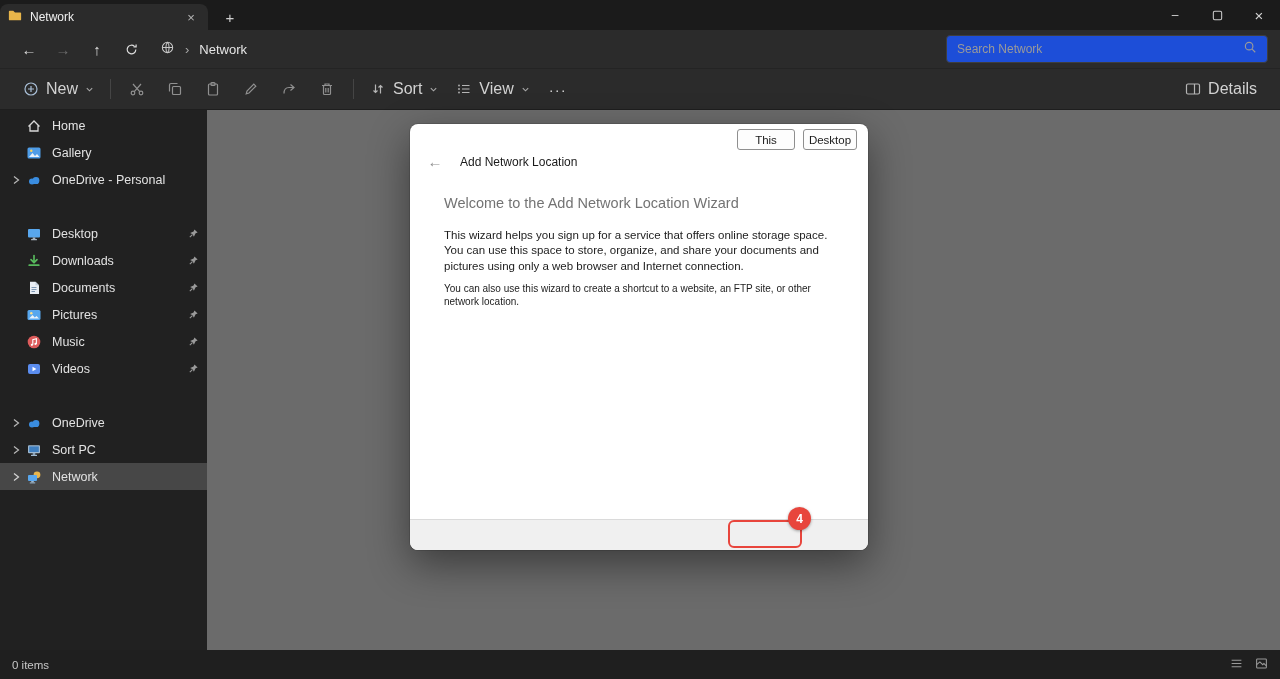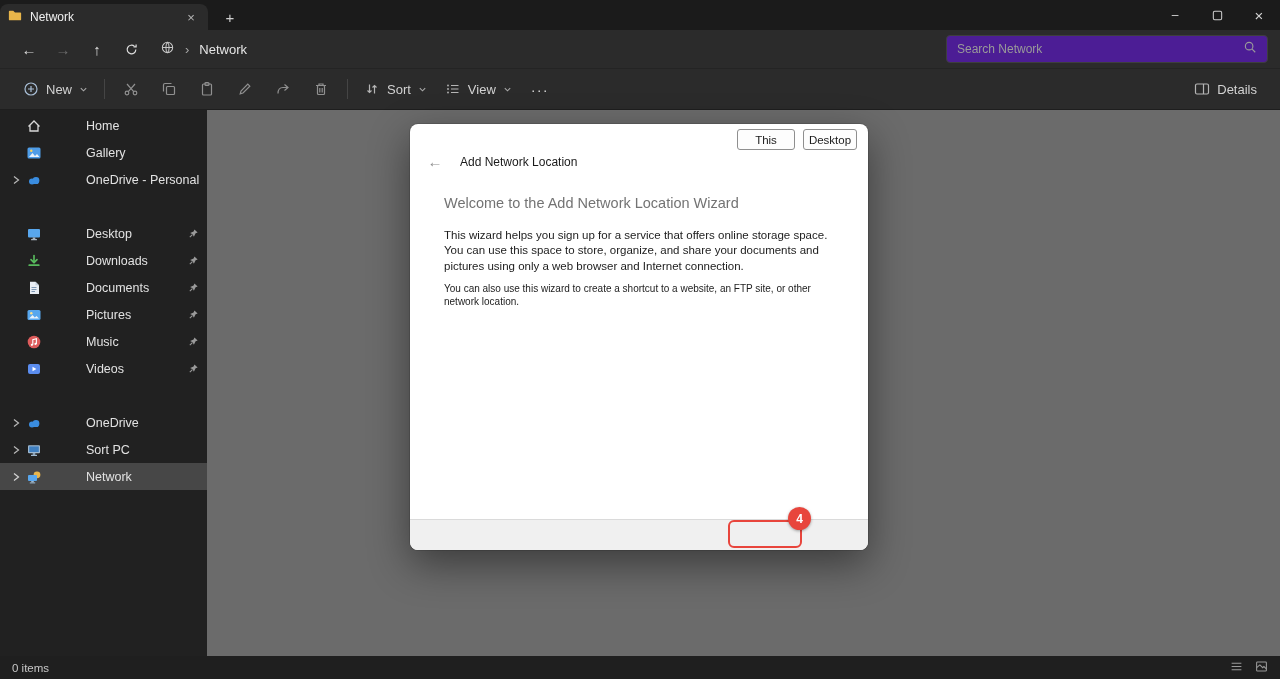--- a/index.html
+++ b/index.html
@@ -28,7 +28,7 @@
   .nav-btn.disabled { color:#6d6d6d; }
   .breadcrumb { display:flex; align-items:center; gap:10px; margin-left:12px; font-size:13px; color:#e6e6e6; }
   .crumb-sep { color:#a8a8a8; font-size:13px; }
-  .search { margin-left:auto; width:322px; height:28px; background:#4c1d95; border:1px solid #3e3e3e; border-radius:4px; display:flex; align-items:center; padding:0 10px; }
+  .search { margin-left:auto; width:322px; height:28px; background:#1d4ed8; border:1px solid #3e3e3e; border-radius:4px; display:flex; align-items:center; padding:0 10px; }
   .search input { flex:1; background:transparent; border:none; outline:none; color:#b5b5b5; font-size:12px; font-family:inherit; }
   .search input::placeholder { color:#9a9a9a; }
 

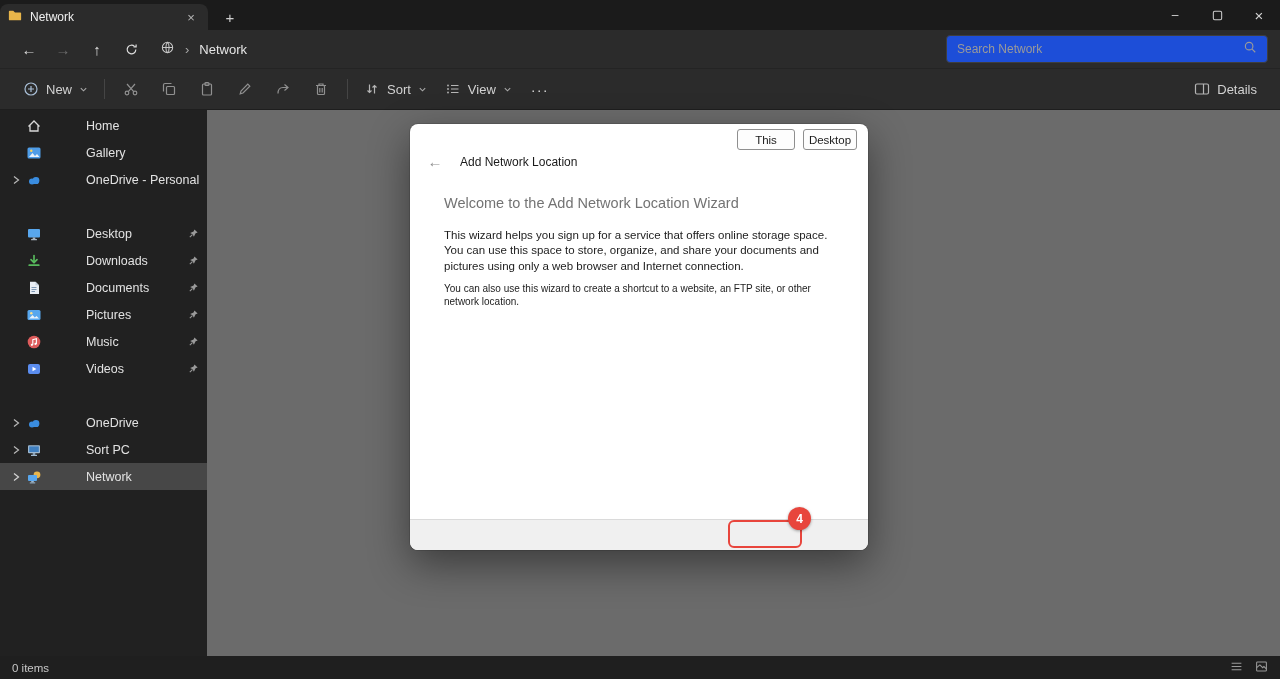--- a/index.html
+++ b/index.html
@@ -34,7 +34,7 @@
 
   
   .toolbar { position:absolute; top:68px; left:0; right:0; height:42px; background:#2b2b2b; border-top:1px solid #242424; border-bottom:1px solid #1e1e1e; display:flex; align-items:center; padding:0 14px; }
-  .tool-btn { height:32px; display:flex; align-items:center; gap:7px; padding:0 9px; border-radius:4px; color:#d2d2d2; font-size:13px; }
+  .tool-btn { height:32px; display:flex; align-items:center; gap:7px; padding:0 9px; border-radius:4px; color:#d2d2d2; font-size:16px; }
   .tool-icon-btn { width:38px; height:32px; display:flex; align-items:center; justify-content:center; border-radius:4px; }
   .tb-sep { width:1px; height:20px; background:#454545; margin:0 7px; }
   .spacer { flex:1; }

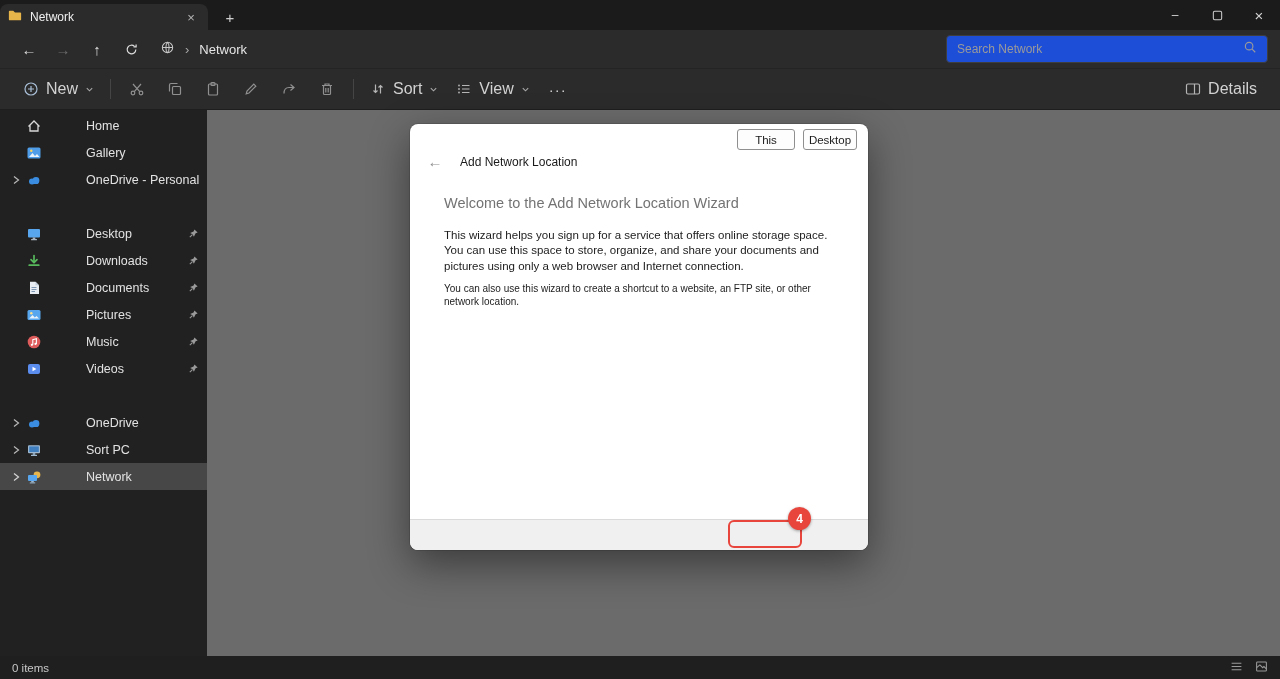--- a/index.html
+++ b/index.html
@@ -45,7 +45,7 @@
   .side-item { height:27px; display:flex; align-items:center; padding:0 6px 0 8px; font-size:12.5px; color:#e2e2e2; }
   .side-item .chev { width:16px; display:flex; align-items:center; justify-content:center; flex:none; }
   .side-item .s-icon { width:20px; display:flex; align-items:center; justify-content:center; margin-right:8px; flex:none; }
-  .side-item .s-label { flex:1; white-space:nowrap; overflow:hidden;margin-left:34px; }
+  .side-item .s-label { flex:1; white-space:nowrap; overflow:hidden; }
   .side-item .pin { width:16px; display:flex; align-items:center; justify-content:center; flex:none; }
   .side-item.selected { background:#474747; }
   .side-gap { height:27px; }

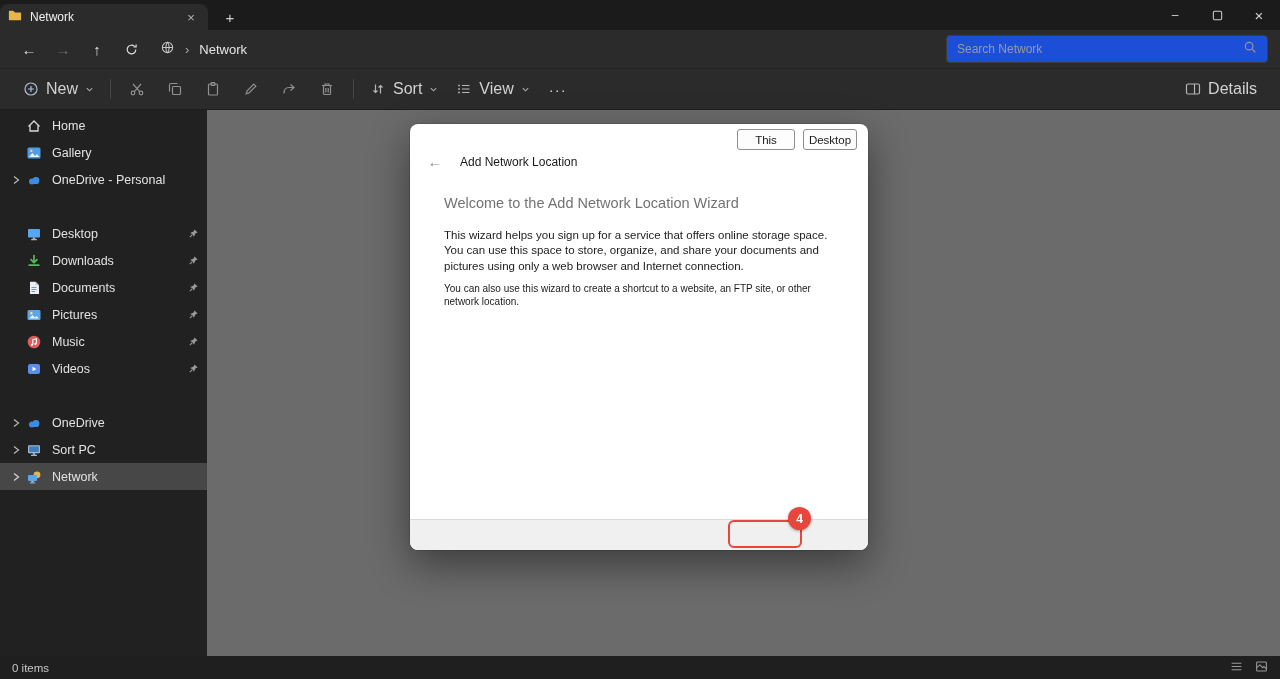--- a/index.html
+++ b/index.html
@@ -54,7 +54,7 @@
   .main { position:absolute; top:110px; left:207px; right:0; bottom:21px; background:#6b6b6b; }
 
   
-  .statusbar { position:absolute; left:0; right:0; bottom:0; height:23px; background:#1f1f1f; display:flex; align-items:center; padding:2px 12px; font-size:11.5px; color:#c7c7c7;margin-top:10px; }
+  .statusbar { position:absolute; left:0; right:0; bottom:0; height:29px; background:#1f1f1f; display:flex; align-items:center; padding:2px 12px; font-size:11.5px; color:#c7c7c7;margin-top:10px; }
   .status-icons { margin-left:auto; display:flex; gap:12px; align-items:center; }
 
   

